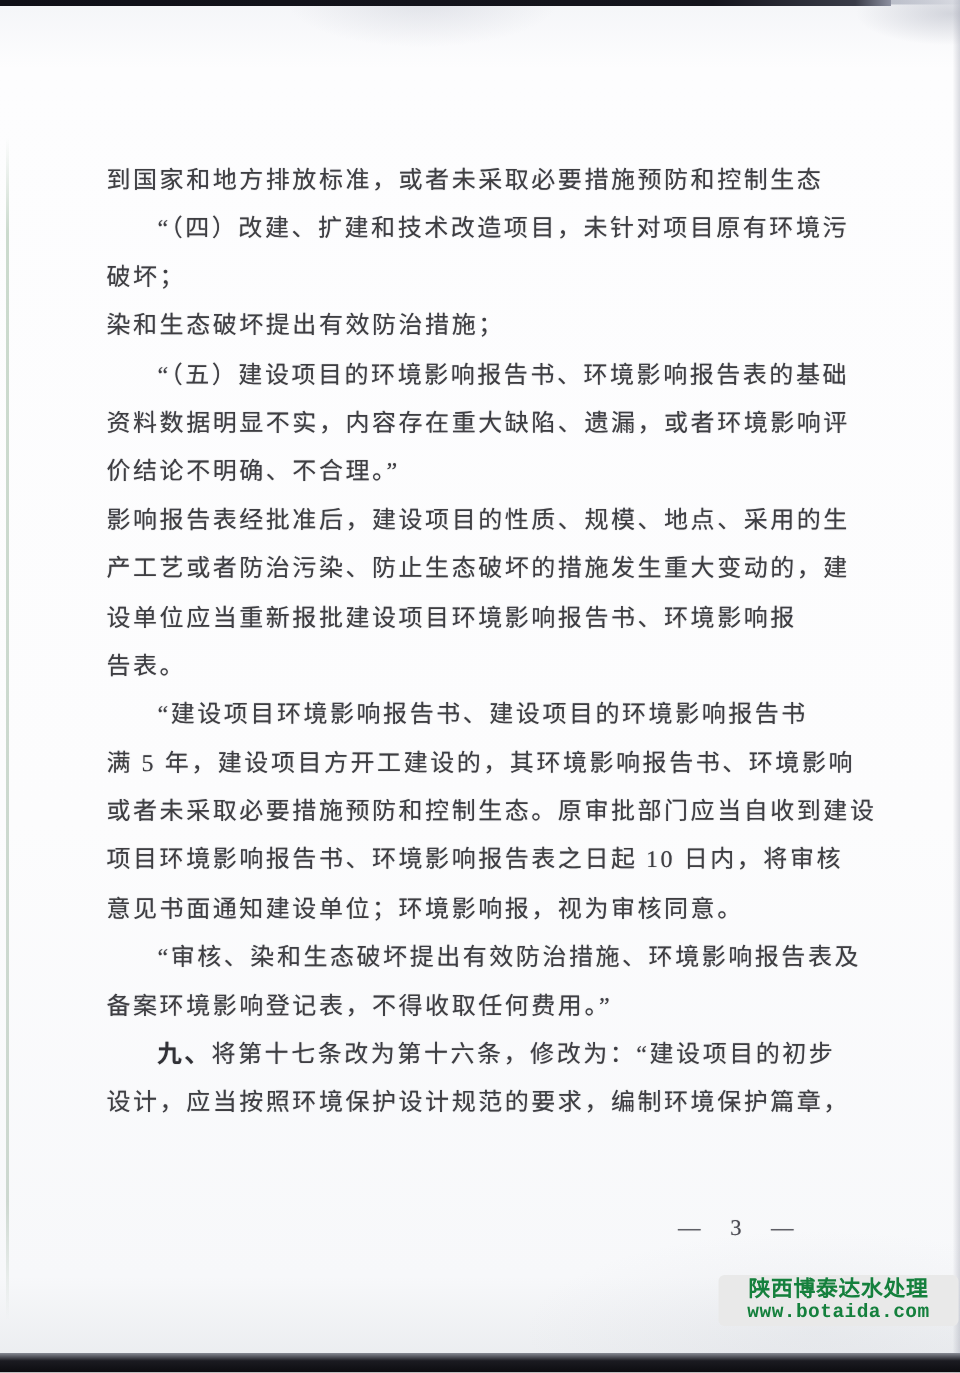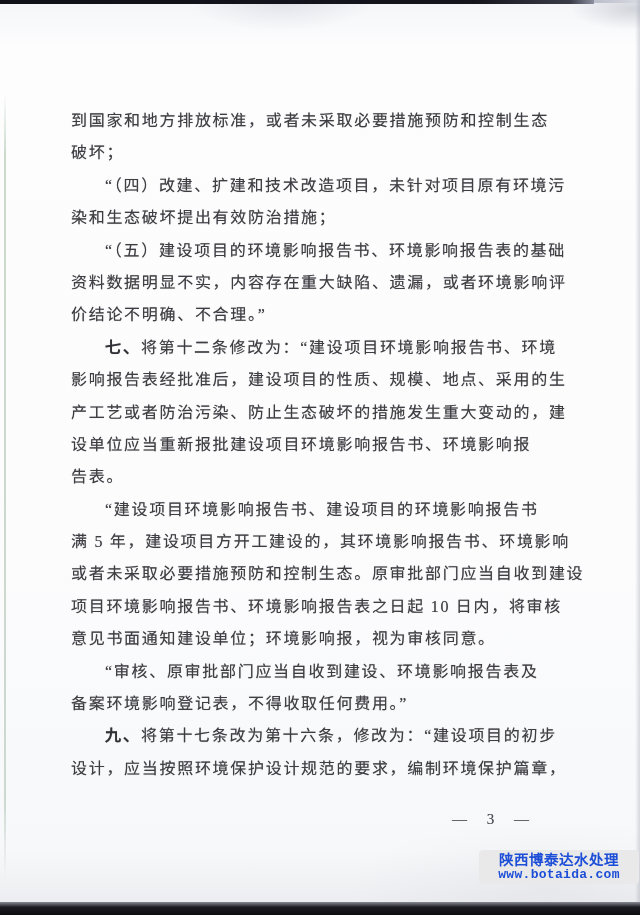--- a/index.html
+++ b/index.html
@@ -82,8 +82,8 @@
 
   <div class="doc-body" style="color: rgb(62, 62, 66);">
       <div class="line">到国家和地方排放标准，或者未采取必要措施预防和控制生态</div>
+      <div class="line indent">“（四）改建、扩建和技术改造项目，未针对项目原有环境污</div>
       <div class="line">破坏；</div>
-      <div class="line indent">“（四）改建、扩建和技术改造项目，未针对项目原有环境污</div>
       <div class="line">染和生态破坏提出有效防治措施；</div>
       <div class="line indent">“（五）建设项目的环境影响报告书、环境影响报告表的基础</div>
       <div class="line">资料数据明显不实，内容存在重大缺陷、遗漏，或者环境影响评</div>

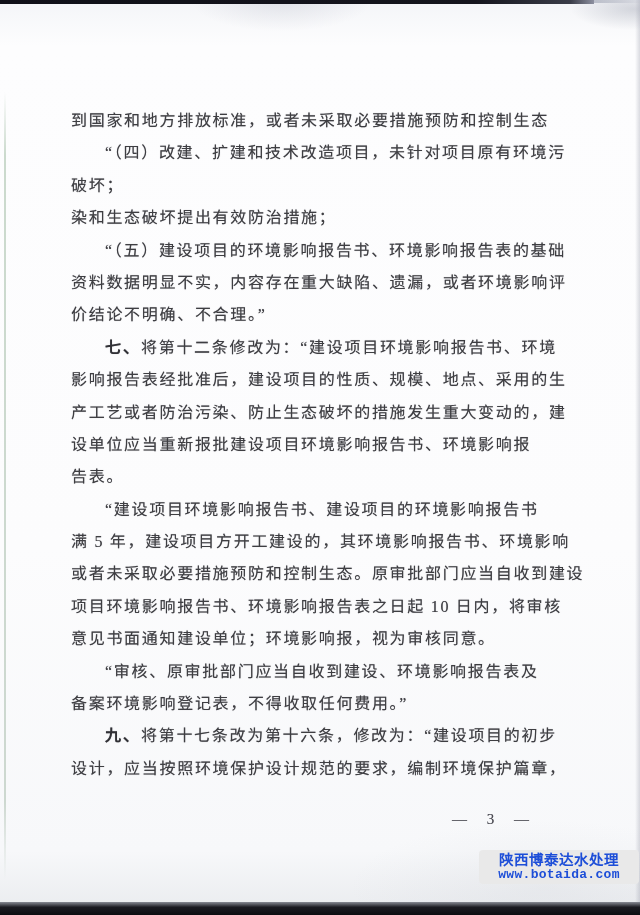--- a/index.html
+++ b/index.html
@@ -88,7 +88,6 @@
       <div class="line indent">“（五）建设项目的环境影响报告书、环境影响报告表的基础</div>
       <div class="line">资料数据明显不实，内容存在重大缺陷、遗漏，或者环境影响评</div>
       <div class="line">价结论不明确、不合理。”</div>
-      <div class="line indent"><b class="sec">七、</b>将第十二条修改为：“建设项目环境影响报告书、环境</div>
       <div class="line">影响报告表经批准后，建设项目的性质、规模、地点、采用的生</div>
       <div class="line">产工艺或者防治污染、防止生态破坏的措施发生重大变动的，建</div>
       <div class="line">设单位应当重新报批建设项目环境影响报告书、环境影响报</div>

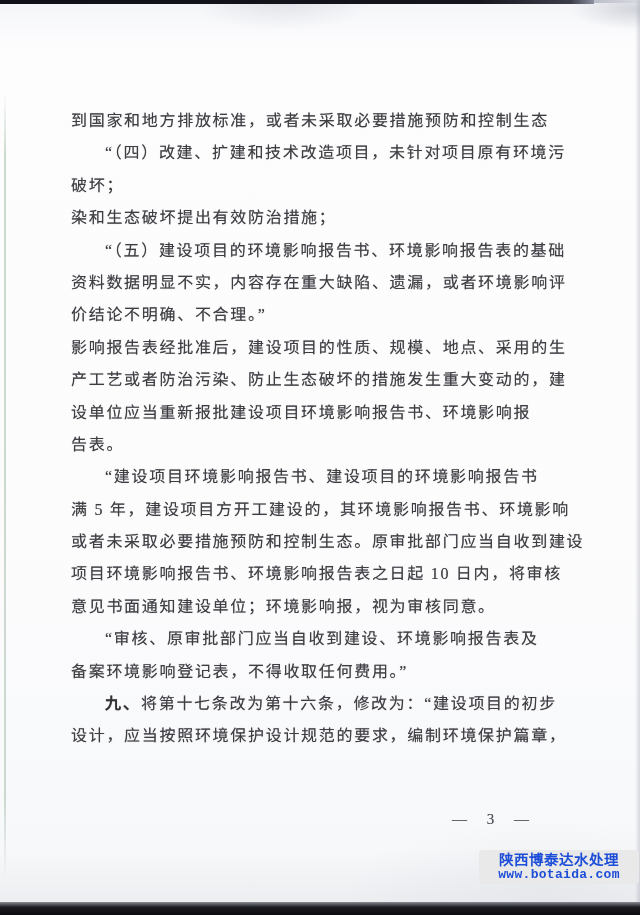--- a/index.html
+++ b/index.html
@@ -97,7 +97,7 @@
       <div class="line">或者未采取必要措施预防和控制生态。原审批部门应当自收到建设</div>
       <div class="line">项目环境影响报告书、环境影响报告表之日起 10 日内，将审核</div>
       <div class="line">意见书面通知建设单位；环境影响报，视为审核同意。</div>
-      <div class="line indent">“审核、原审批部门应当自收到建设、环境影响报告表及</div>
+      <div class="line indent">“审核、染和生态破坏提出有效防治措施、环境影响报告表及</div>
       <div class="line">备案环境影响登记表，不得收取任何费用。”</div>
       <div class="line indent"><b class="sec">九、</b>将第十七条改为第十六条，修改为：“建设项目的初步</div>
       <div class="line">设计，应当按照环境保护设计规范的要求，编制环境保护篇章，</div>

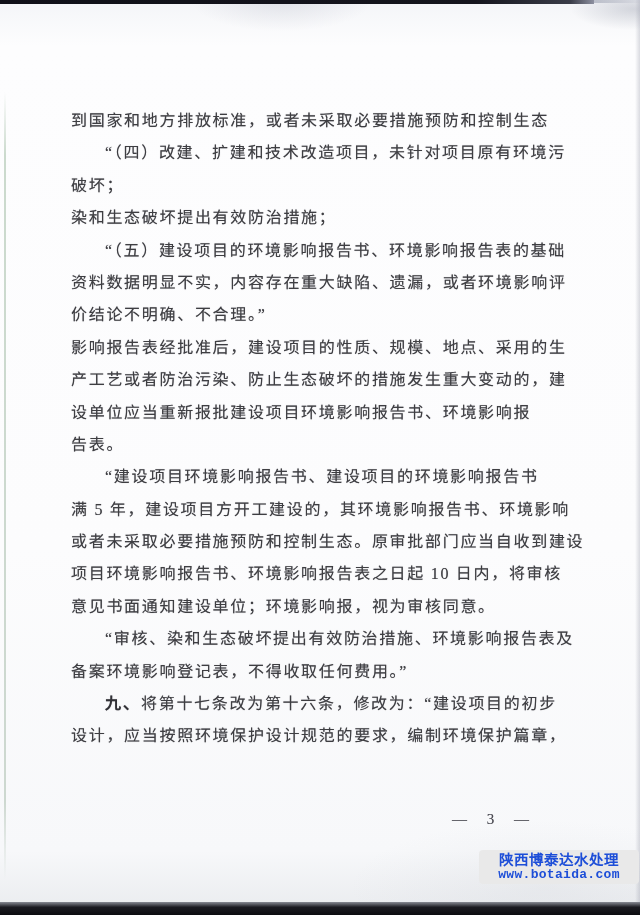--- a/index.html
+++ b/index.html
@@ -105,7 +105,7 @@
 
   <div class="page-num">— 3 —</div>
 
-  <div class="watermark" style="background: rgb(233, 233, 233); color: #1d4ed8;">
+  <div class="watermark" style="background: rgb(233, 233, 233); color: #15803d;">
     <div class="wm1">陕西博泰达水处理</div>
     <div class="wm2">www.botaida.com</div>
   </div>

